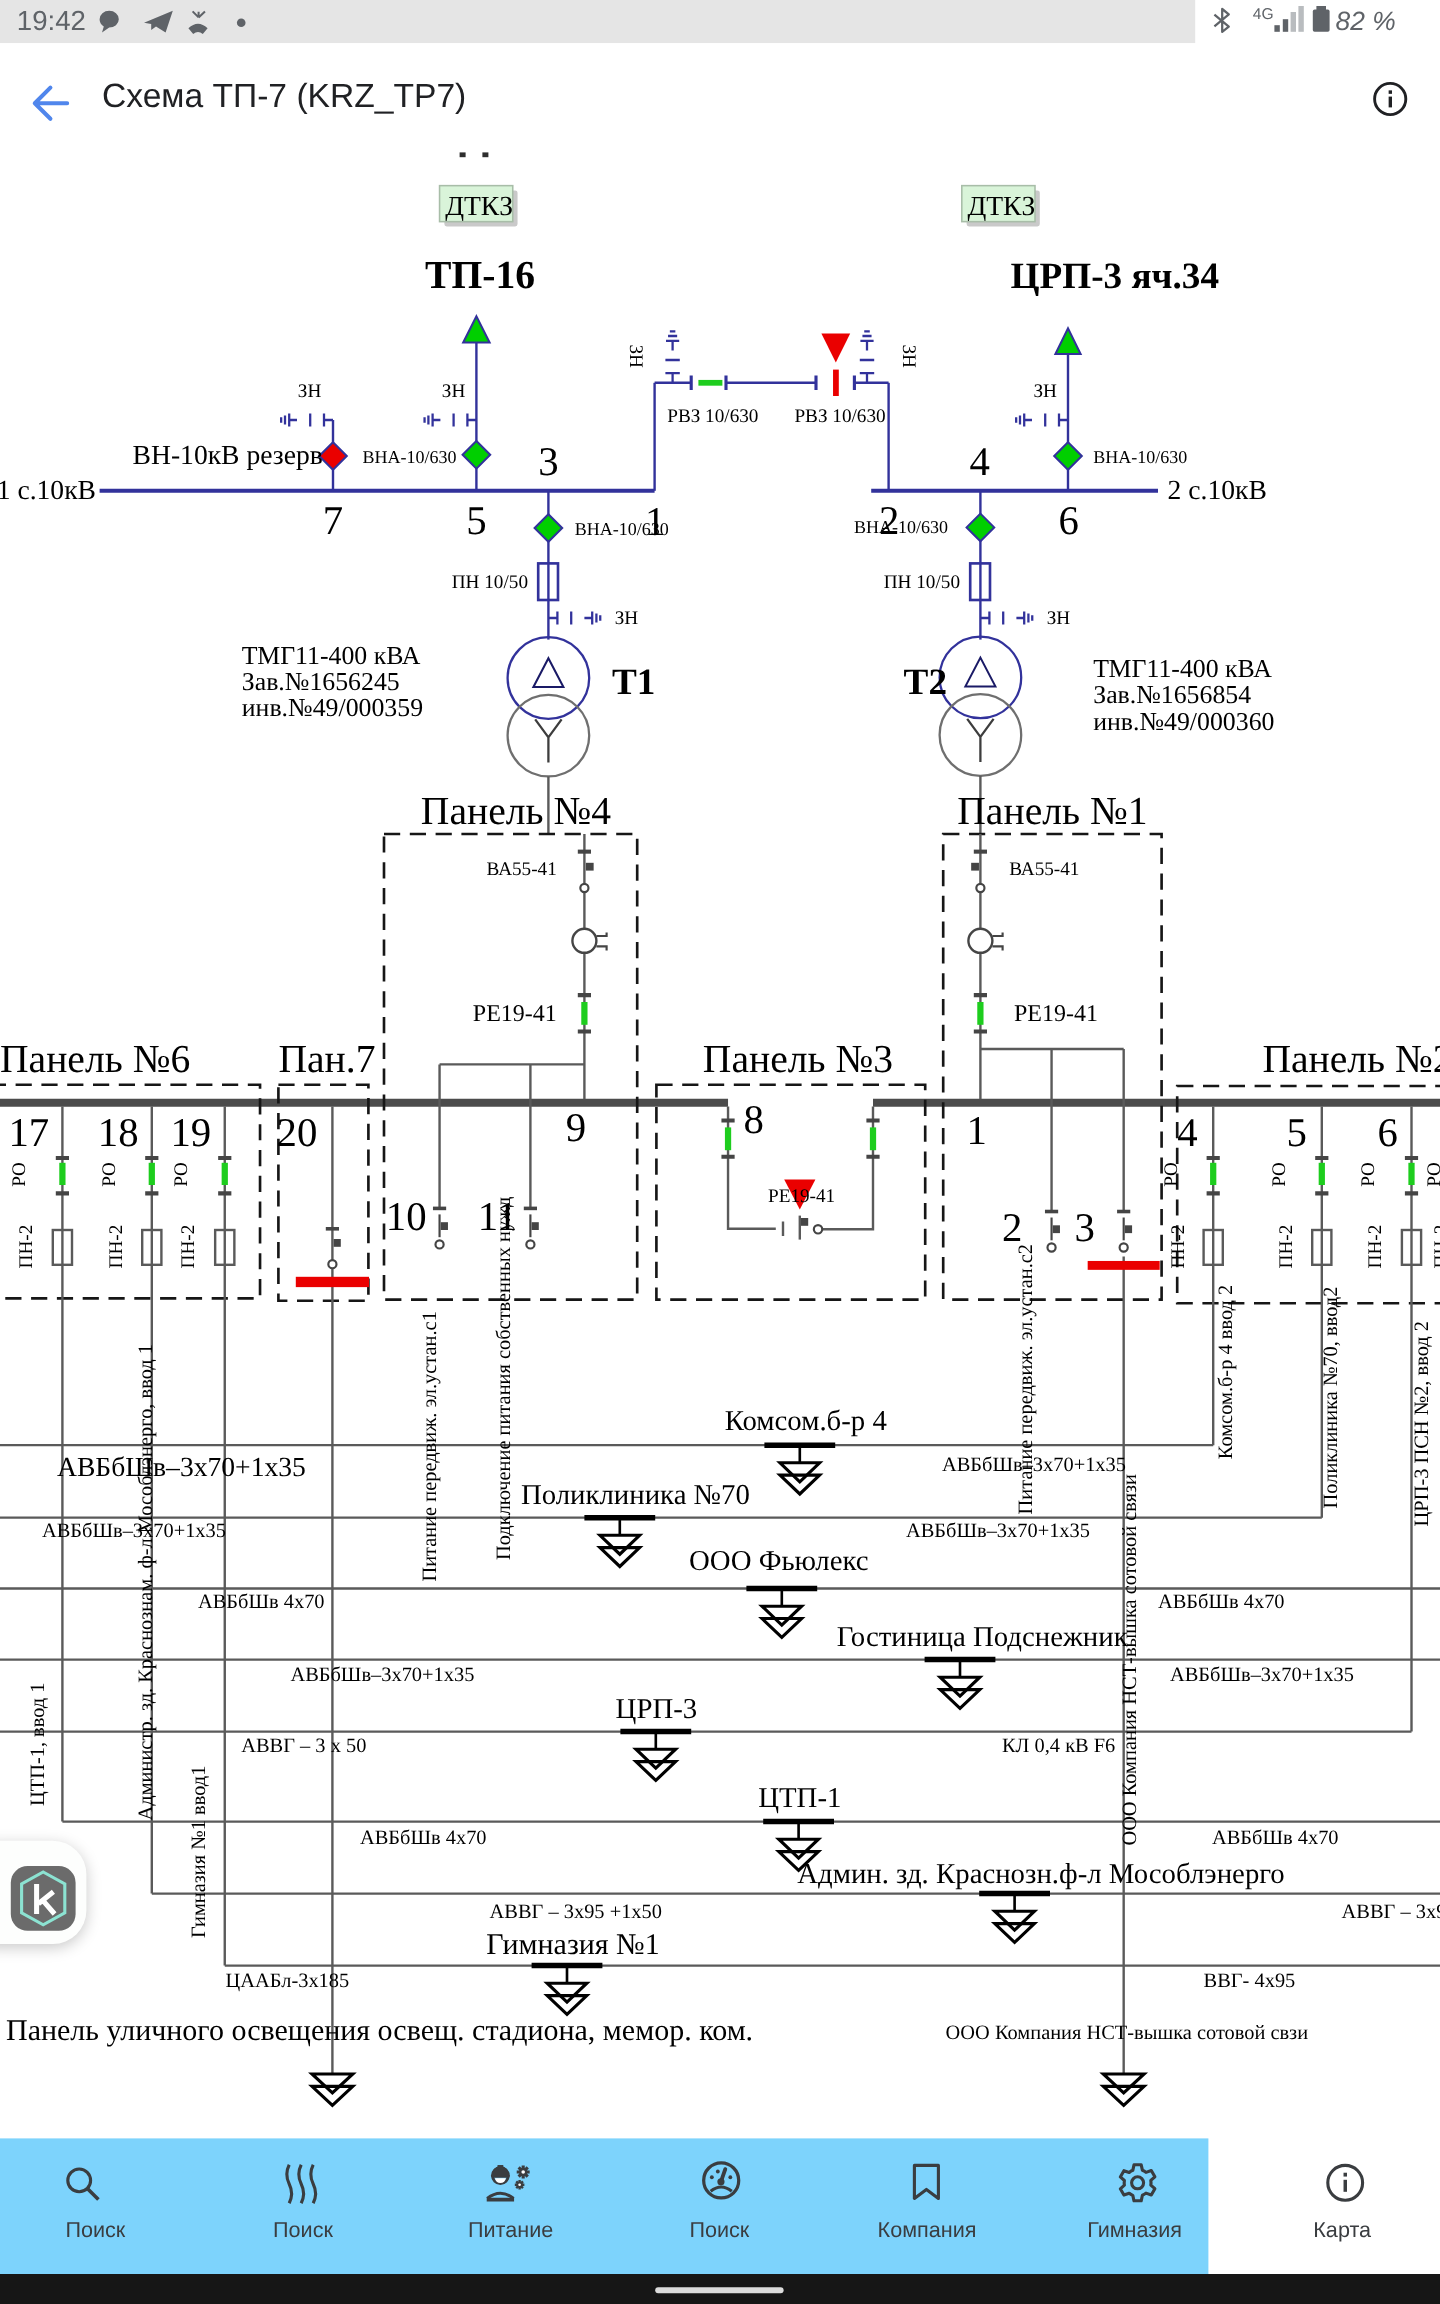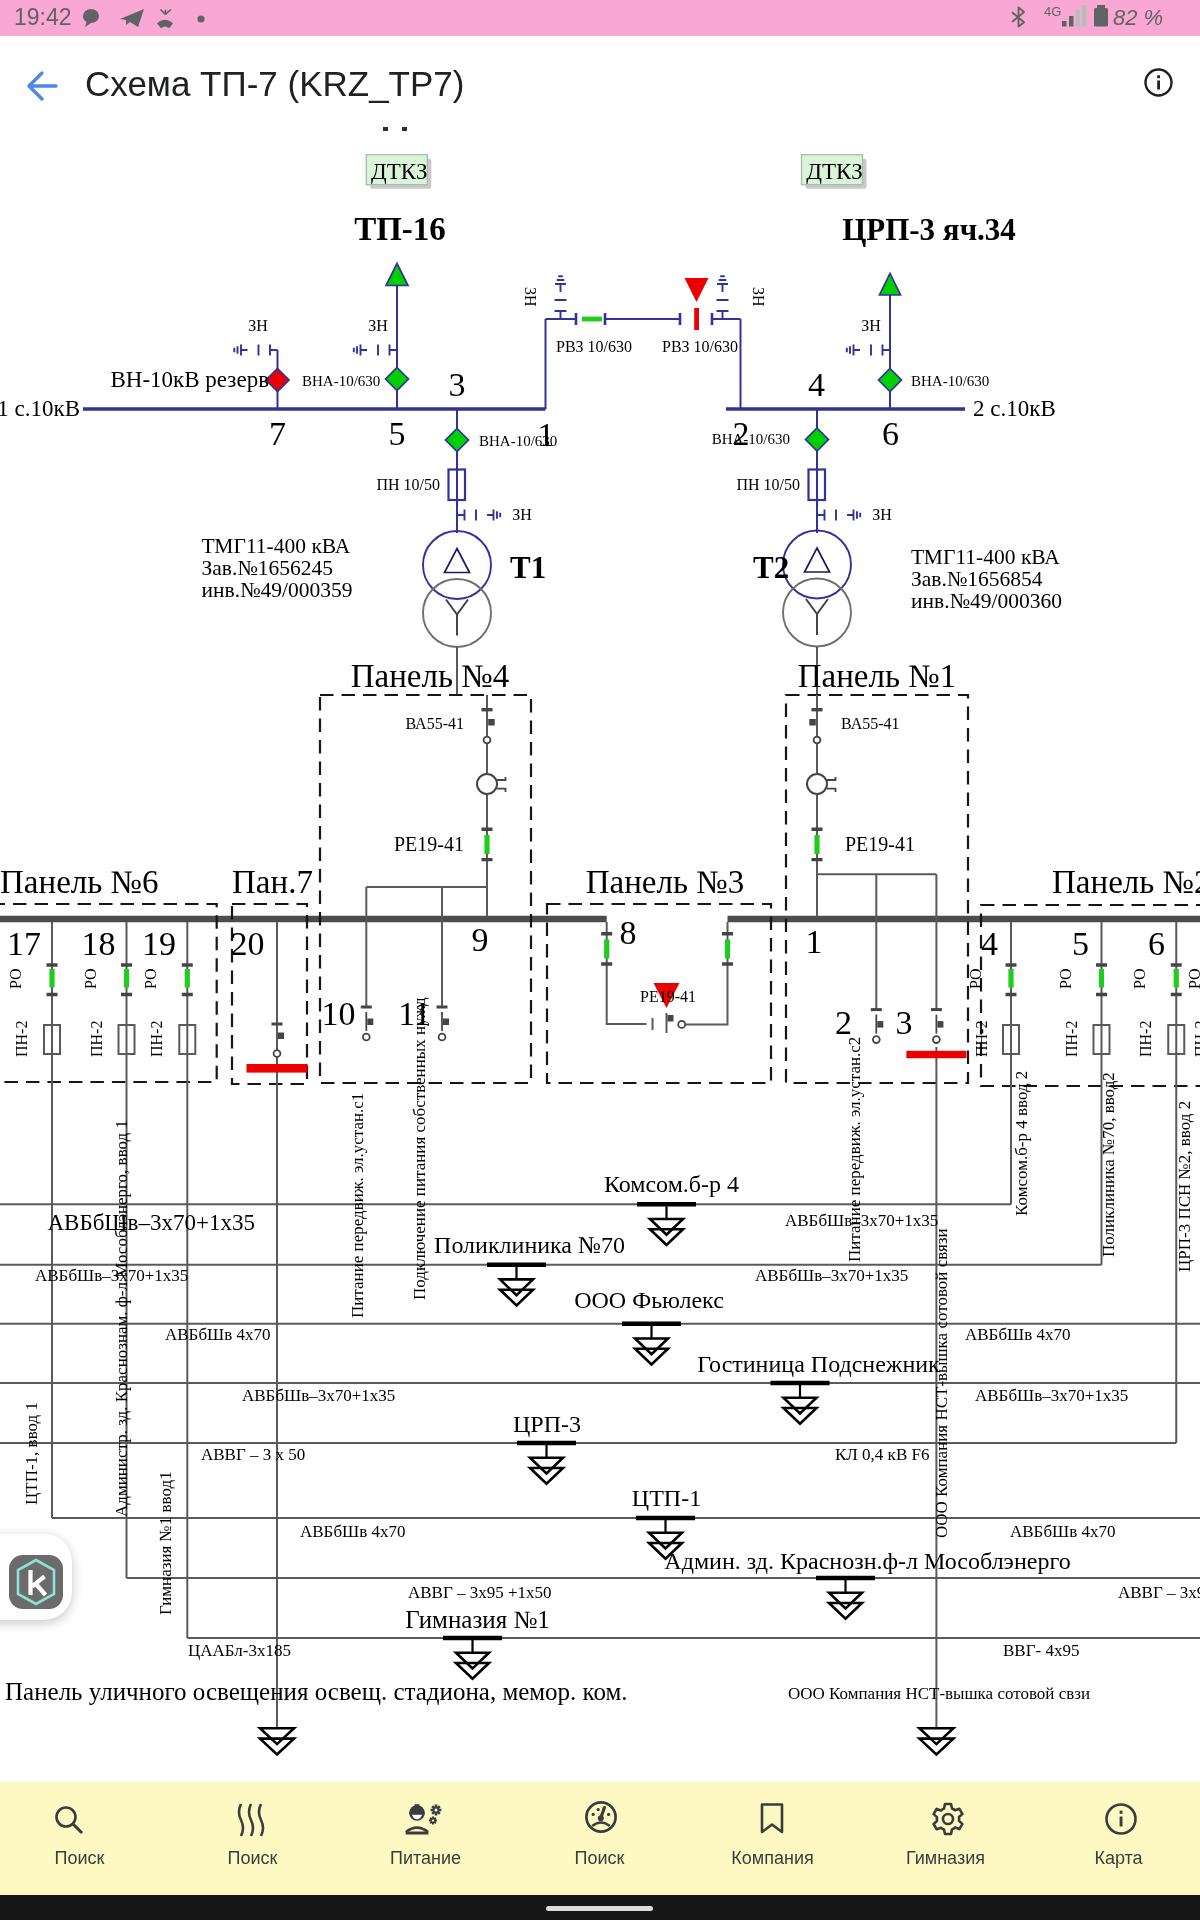--- a/index.html
+++ b/index.html
@@ -7,7 +7,7 @@
   .sans{font-family:"Liberation Sans",sans-serif;}
   #schx{position:absolute;left:0;top:0;}
   #schx text{font-family:"Liberation Serif",serif;fill:#000;}
-  .statusbar{position:absolute;left:0;top:0;width:1200px;height:36px;background:#f9a8d4;}
+  .statusbar{position:absolute;left:0;top:0;width:996px;height:36px;background:#e5e5e5;}
   .appbar{position:absolute;left:0;top:36px;width:1200px;height:84px;background:#fff;}
   .navbar{position:absolute;left:0;top:1782px;width:1200px;height:113px;background:#fef9c3;}
   .navitem{position:absolute;top:0;width:171px;text-align:center;color:#3a3d40;}

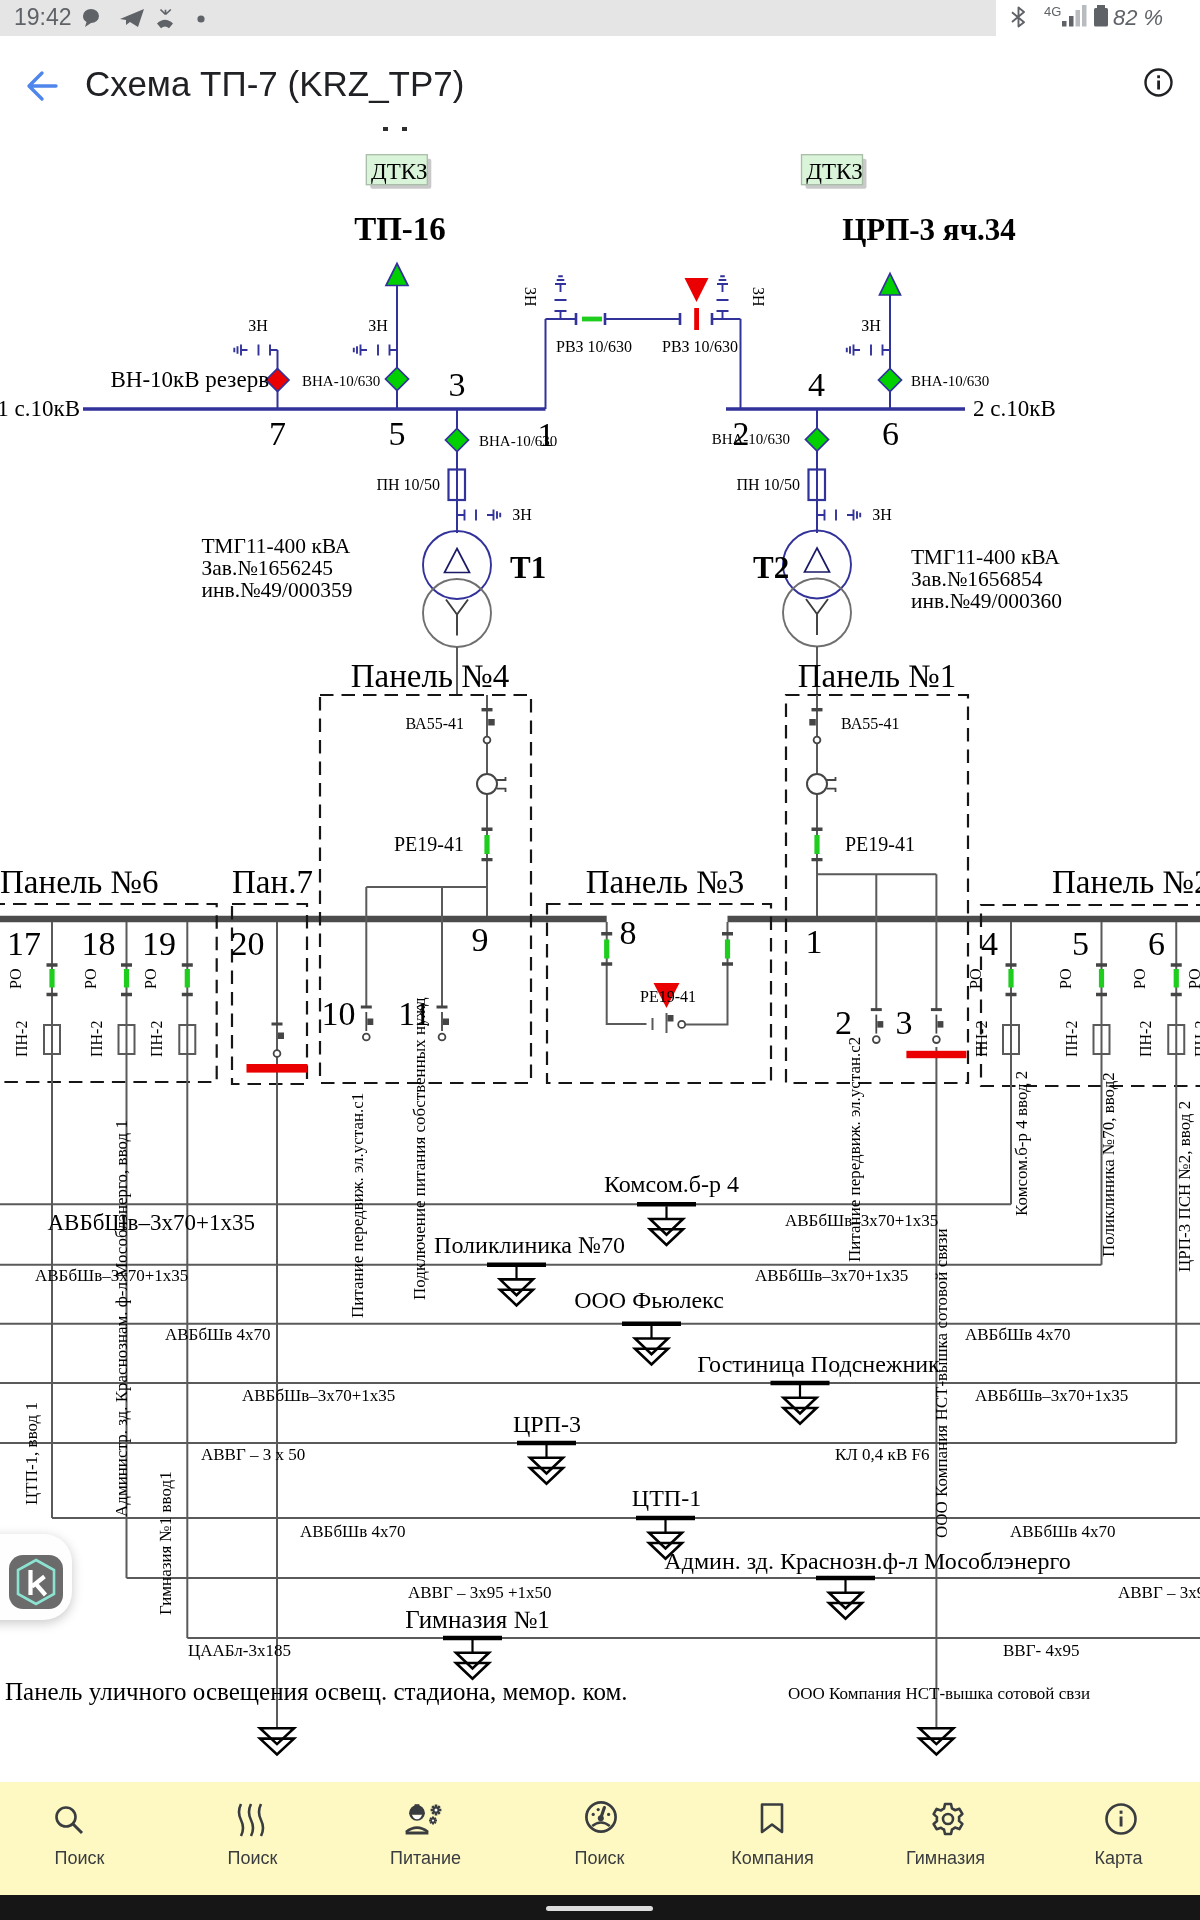--- a/index.html
+++ b/index.html
@@ -362,7 +362,7 @@
   <svg style="position:absolute;left:26px;top:34px" width="32" height="32" viewBox="0 0 32 32">
     <path d="M16 3 L3 16 L16 29 M3.5 16 H30" stroke="#5086ec" stroke-width="3.4" fill="none" stroke-linecap="round" stroke-linejoin="round"></path>
   </svg>
-  <div style="position:absolute;left:85px;top:28px;font-size:35px;color:#202124;">Схема ТП-7 (KRZ_TP7)</div>
+  <div style="position:absolute;left:85px;top:28px;font-size:28px;color:#202124;">Схема ТП-7 (KRZ_TP7)</div>
   <svg style="position:absolute;left:1143px;top:31px" width="31" height="31" viewBox="0 0 31 31">
     <circle cx="15.5" cy="15.5" r="13" stroke="#202124" stroke-width="2.4" fill="none"></circle>
     <rect x="14.2" y="13.5" width="2.8" height="9" fill="#202124"></rect>

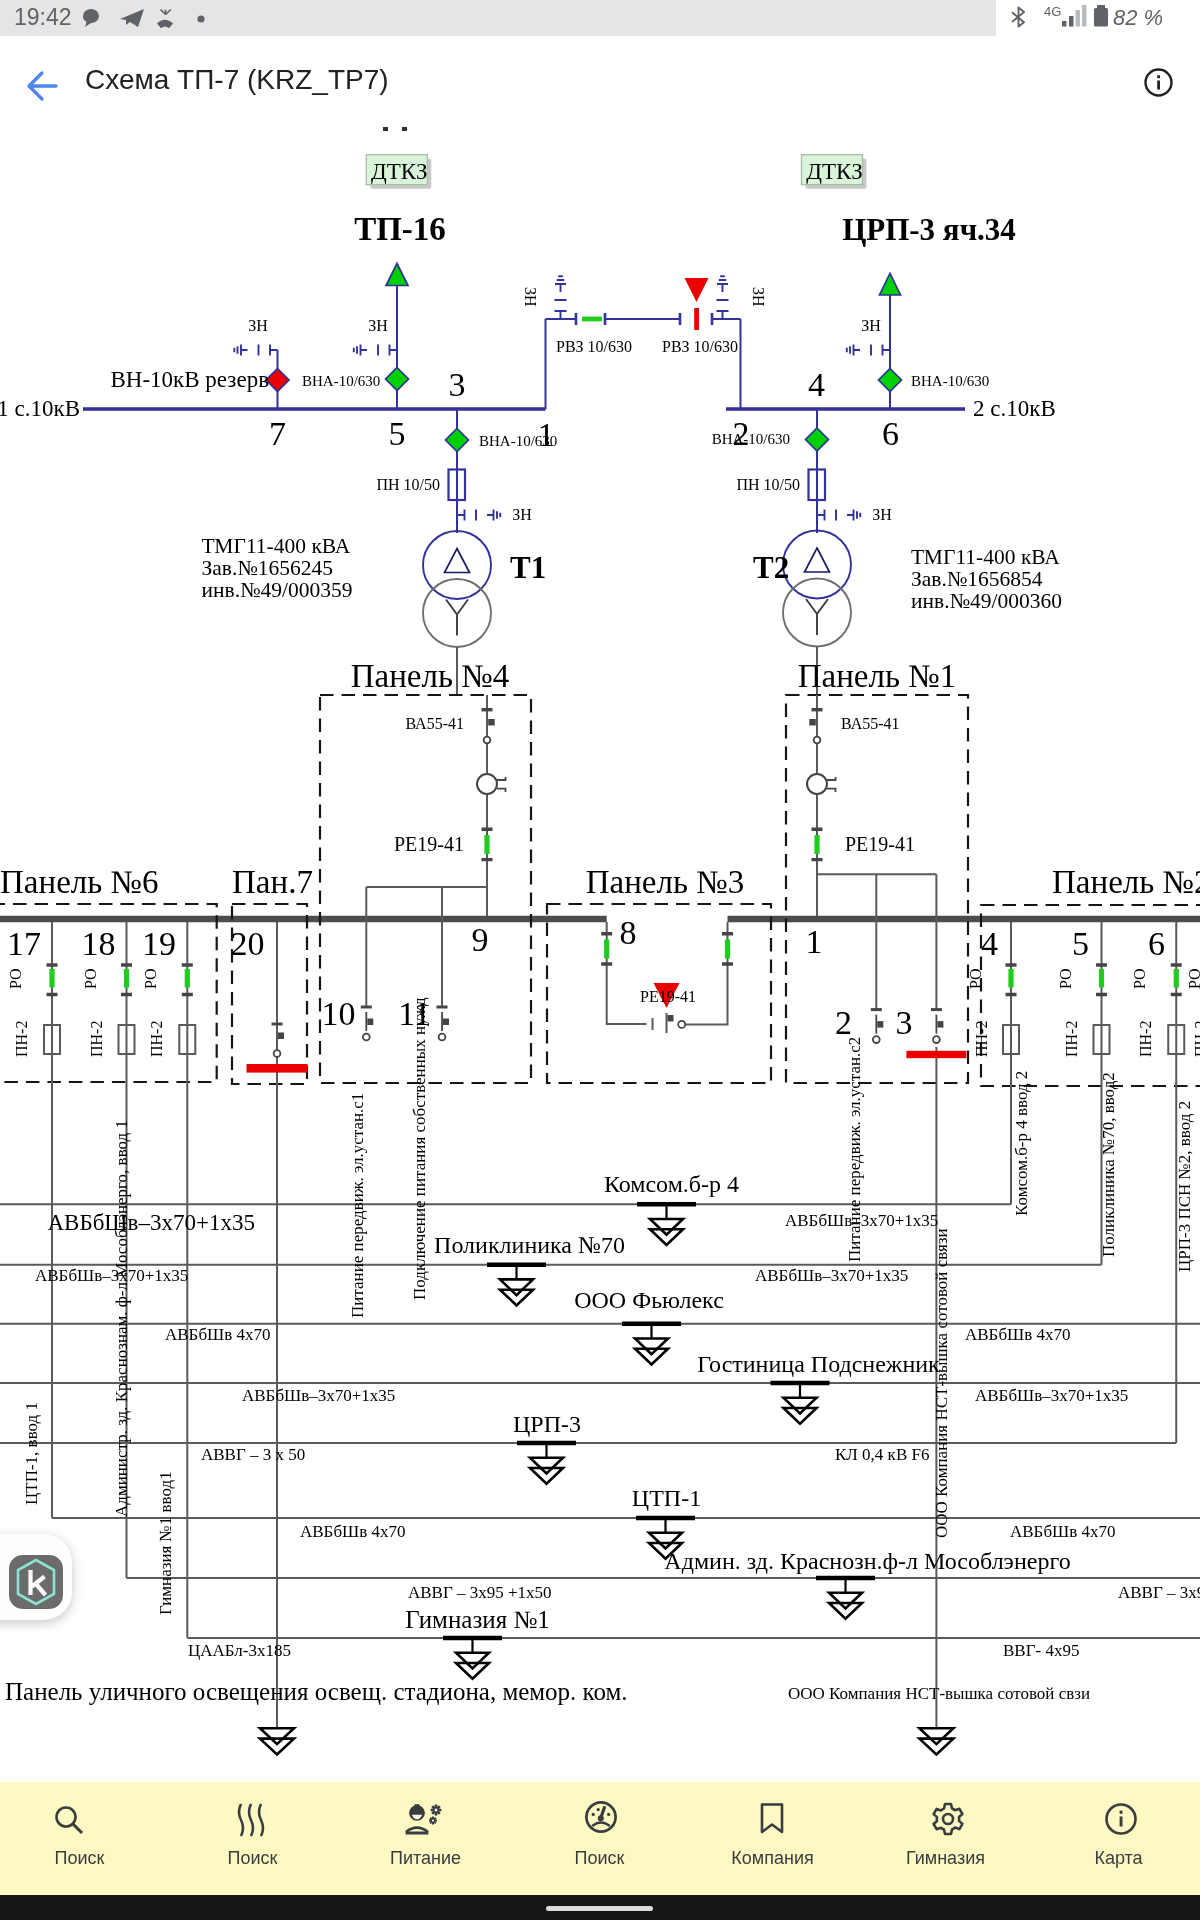--- a/index.html
+++ b/index.html
@@ -9,7 +9,7 @@
   #schx text{font-family:"Liberation Serif",serif;fill:#000;}
   .statusbar{position:absolute;left:0;top:0;width:996px;height:36px;background:#e5e5e5;}
   .appbar{position:absolute;left:0;top:36px;width:1200px;height:84px;background:#fff;}
-  .navbar{position:absolute;left:0;top:1782px;width:1200px;height:113px;background:#fef9c3;}
+  .navbar{position:absolute;left:0;top:1782px;width:1007px;height:113px;background:#7dd3fc;}
   .navitem{position:absolute;top:0;width:171px;text-align:center;color:#3a3d40;}
   .navitem .lbl{position:absolute;top:66px;width:171px;text-align:center;font-family:"Liberation Sans",sans-serif;font-size:18px;color:#3a3d40;}
   .blackbar{position:absolute;left:0;top:1895px;width:1200px;height:25px;background:#161616;}

